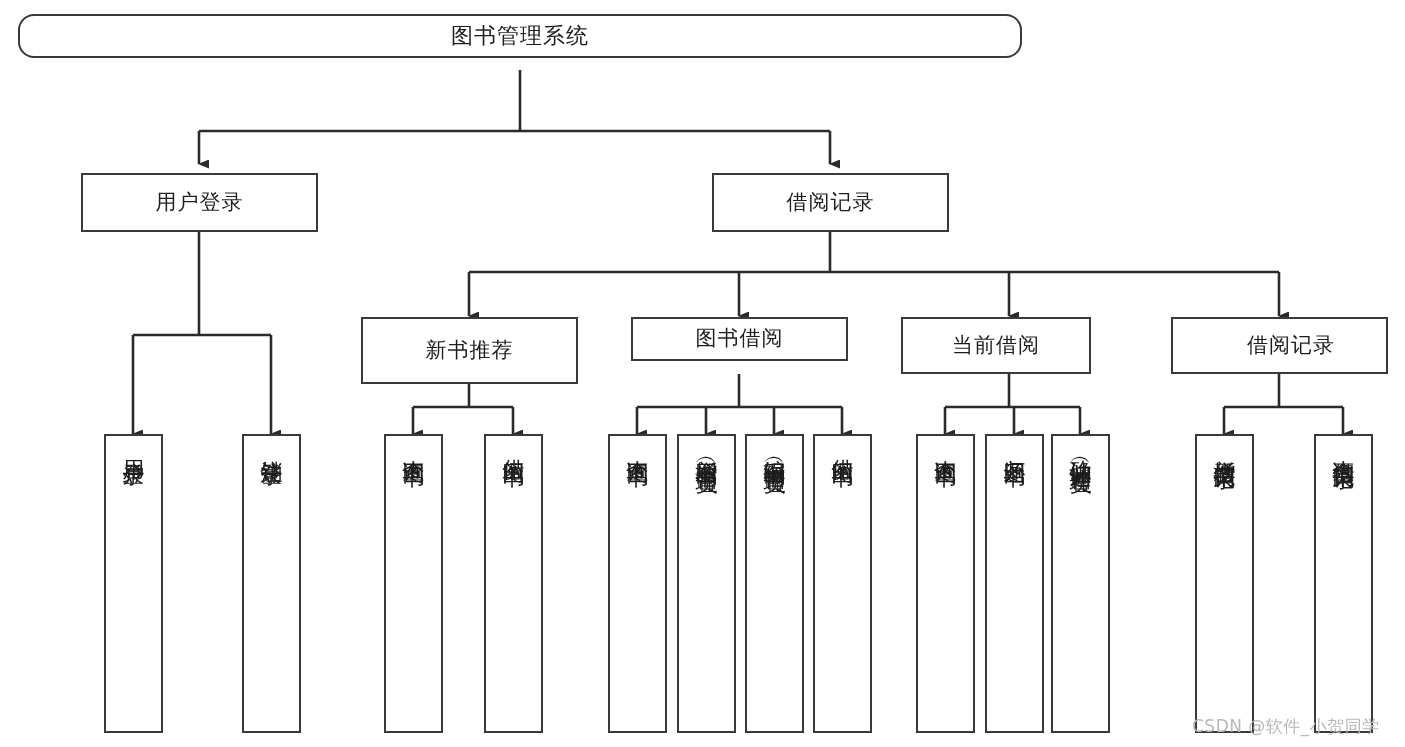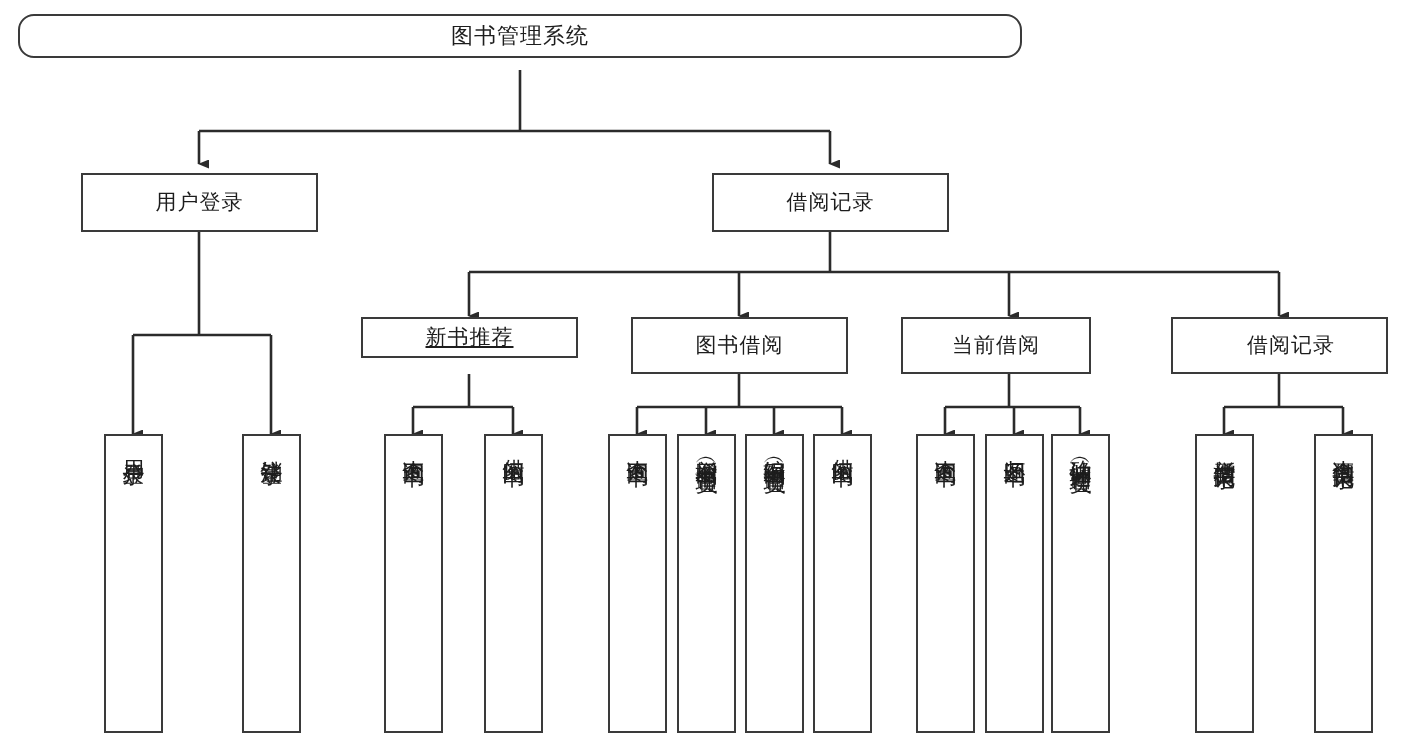--- a/index.html
+++ b/index.html
@@ -136,7 +136,7 @@
     <span>借阅记录</span>
   </div>
 
-  <div class="node h" style="left:361px; top:317px; width:217px; height:41px;text-decoration:underline;">
+  <div class="node h" style="left:361px; top:317px; width:217px; height:67px;">
     <span>新书推荐</span>
   </div>
   <div class="node h" style="left:631px; top:317px; width:217px; height:57px;">

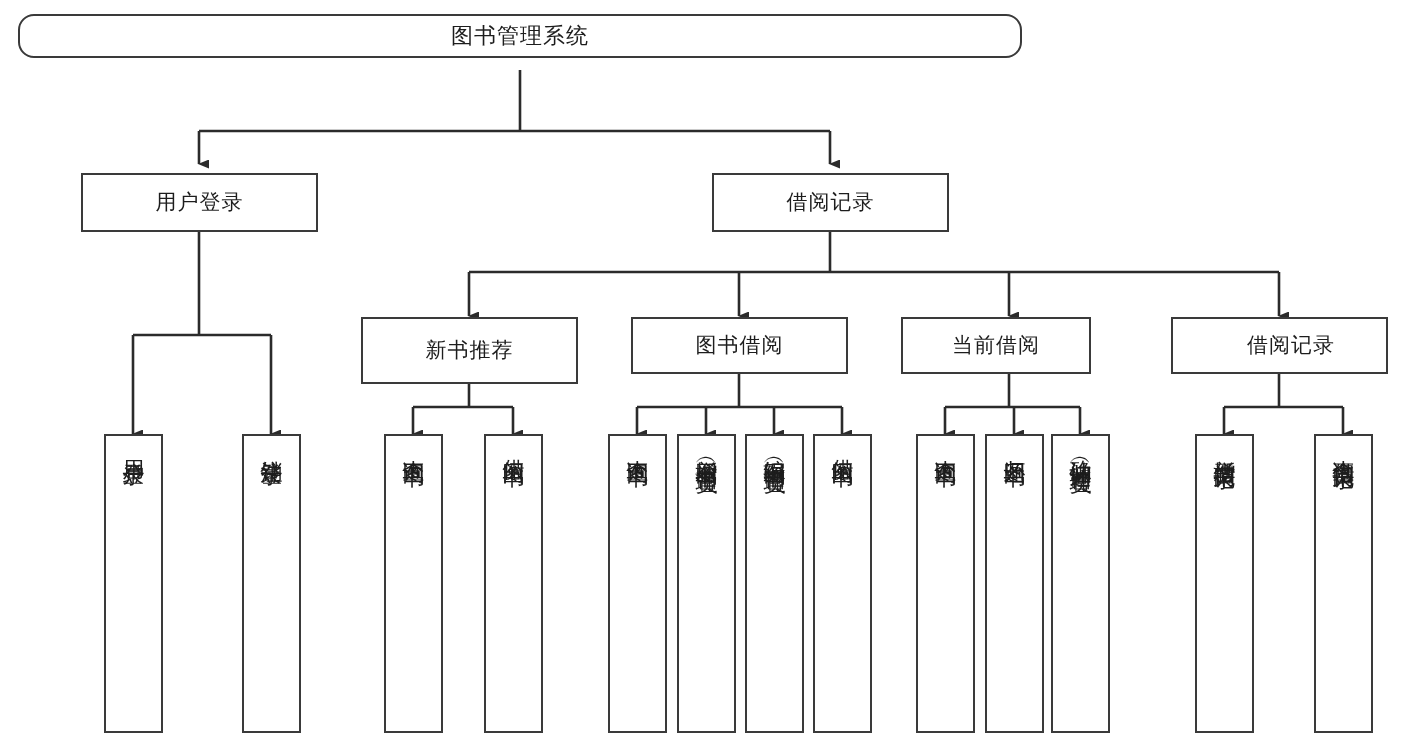--- a/index.html
+++ b/index.html
@@ -139,7 +139,7 @@
   <div class="node h" style="left:361px; top:317px; width:217px; height:67px;">
     <span>新书推荐</span>
   </div>
-  <div class="node h" style="left:631px; top:317px; width:217px; height:57px;">
+  <div class="node h" style="left:631px; top:317px; width:217px; height:44px;">
     <span>图书借阅</span>
   </div>
   <div class="node h" style="left:901px; top:317px; width:190px; height:57px;">

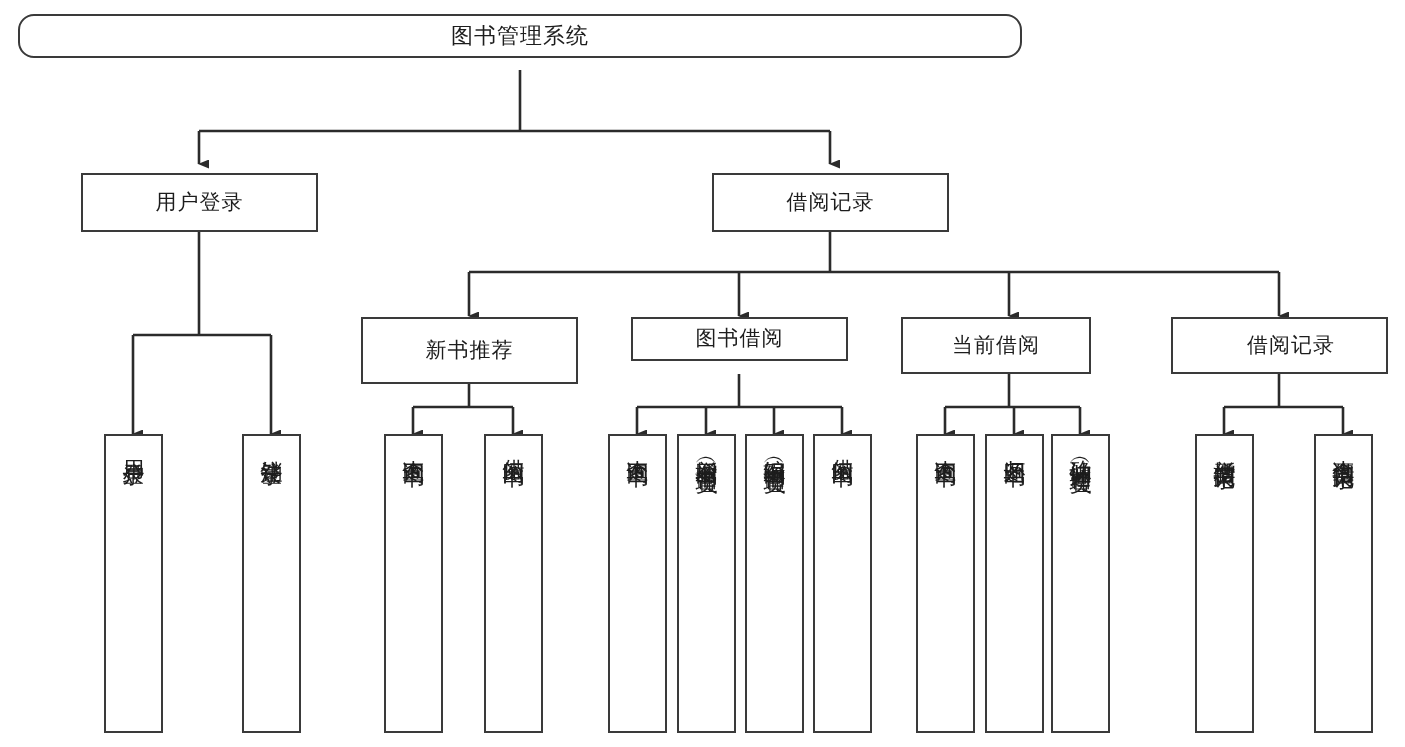--- a/index.html
+++ b/index.html
@@ -193,6 +193,7 @@
     <span class="vtext">查询借阅记录</span>
   </div>
 
+  <div class="watermark" style="left:1192px; top:715px;">CSDN @软件_小贺同学</div>
 
 </div>
 

